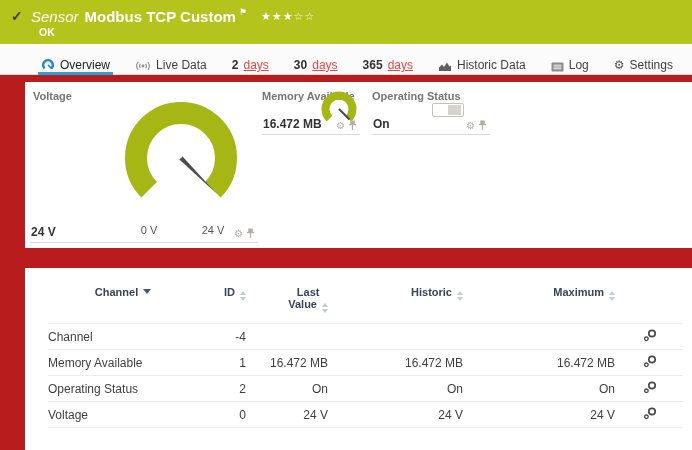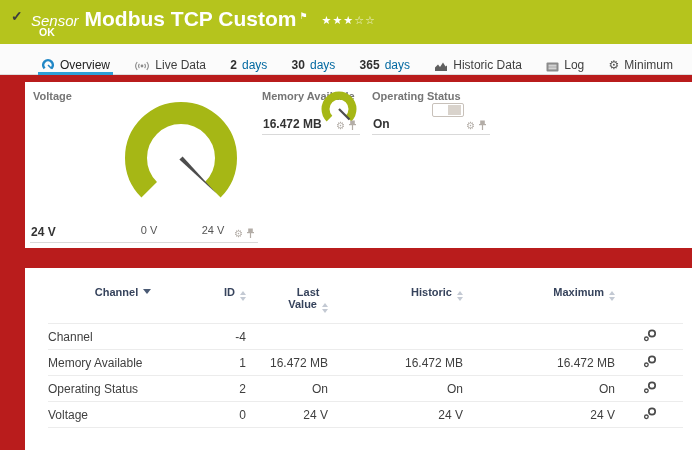--- a/index.html
+++ b/index.html
@@ -11,7 +11,7 @@
   .topbar .check { position:absolute; left:11px; top:8px; font-size:14px; font-weight:bold; color:#3e3e3e; }
   .title-line { position:absolute; left:31px; top:7px; color:#fff; white-space:nowrap; }
   .kind { font-style:italic; font-size:15px; margin-right:6px; }
-  .sensor-title { font-weight:bold; font-size:21px; }
+  .sensor-title { font-weight:bold; font-size:15px; }
   .flag { font-size:9px; vertical-align:7px; margin-left:3px; }
   .stars { margin-left:14px; font-size:11px; letter-spacing:1px; vertical-align:2px; }
   .stars .empty { opacity:.8; }

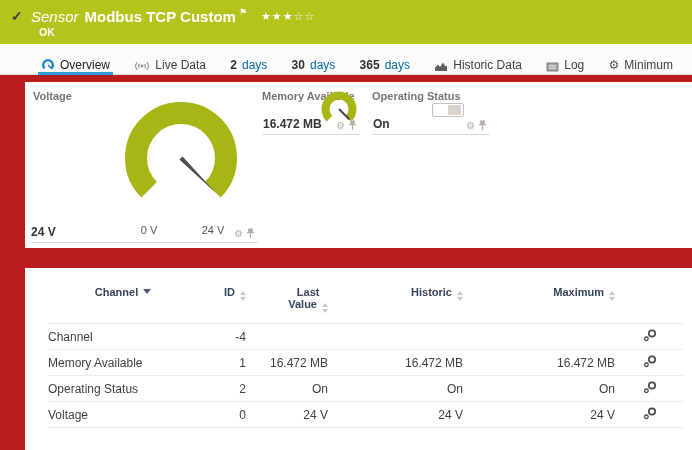--- a/index.html
+++ b/index.html
@@ -25,7 +25,7 @@
          border-bottom:3px solid transparent; margin-bottom:-1px; padding:0 3px; cursor:pointer; }
   .tab.active { border-bottom-color:#2d9fd6; color:#222; }
   .tab .num { font-weight:bold; color:#2f2f2f; }
-  .tab .days { color:#0369a1; }
+  .tab .days { color:#ef4444;text-decoration:underline; }
   .tab svg { display:block; }
   .gear-glyph { font-size:12px; color:#555; }
 

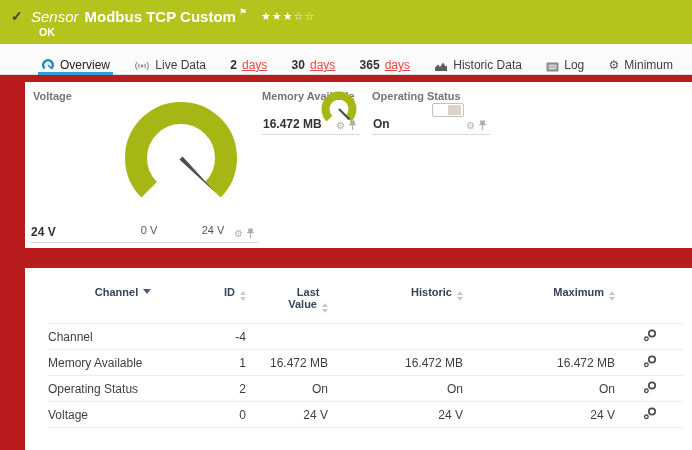--- a/index.html
+++ b/index.html
@@ -135,7 +135,7 @@
     </div>
     <div class="tab">
       <span class="gear-glyph">⚙</span>
-      <span>Minimum</span>
+      <span>Settings</span>
     </div>
   </div>
 

